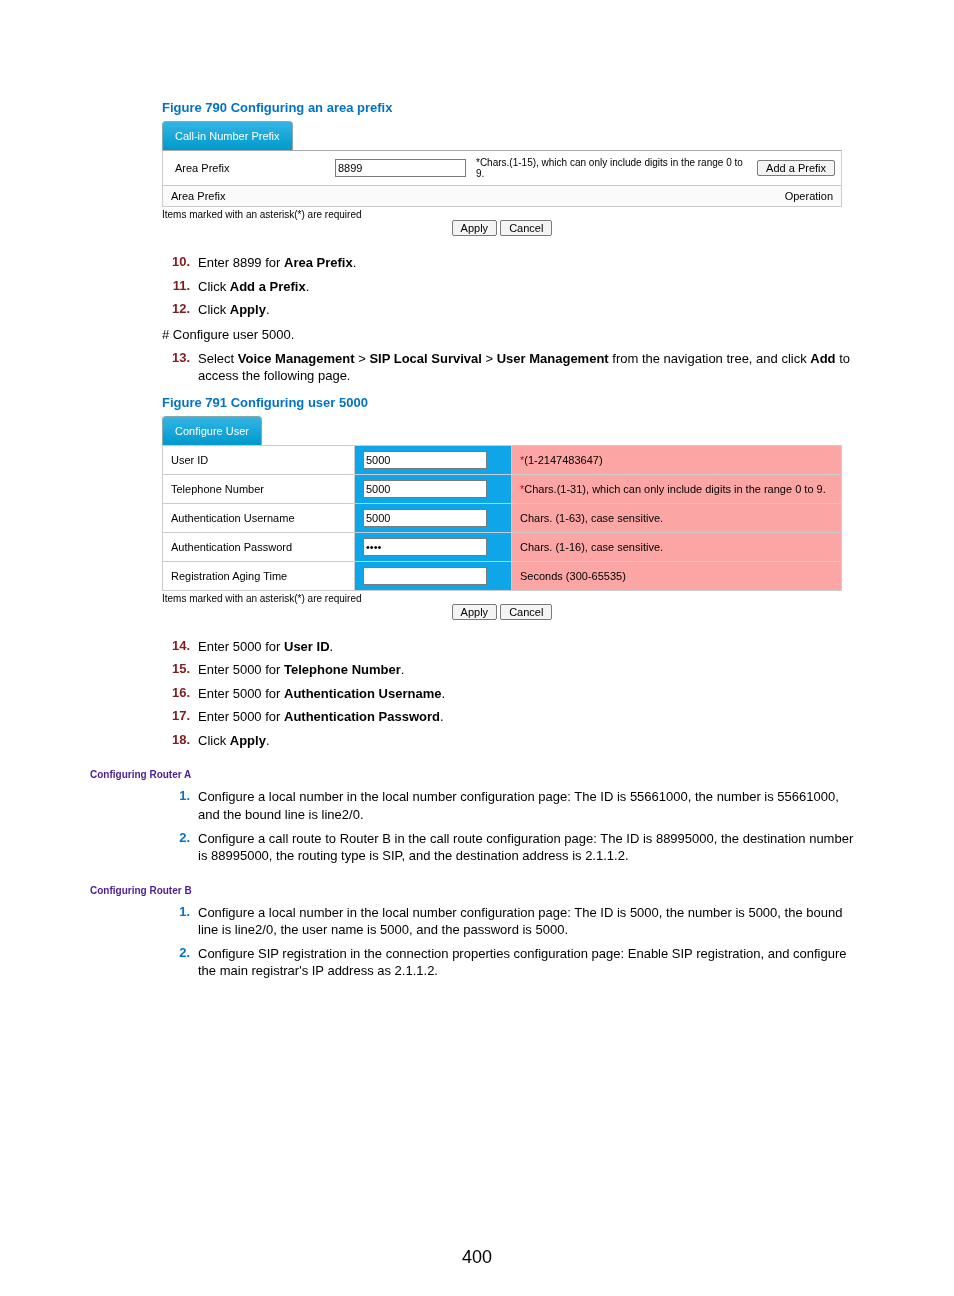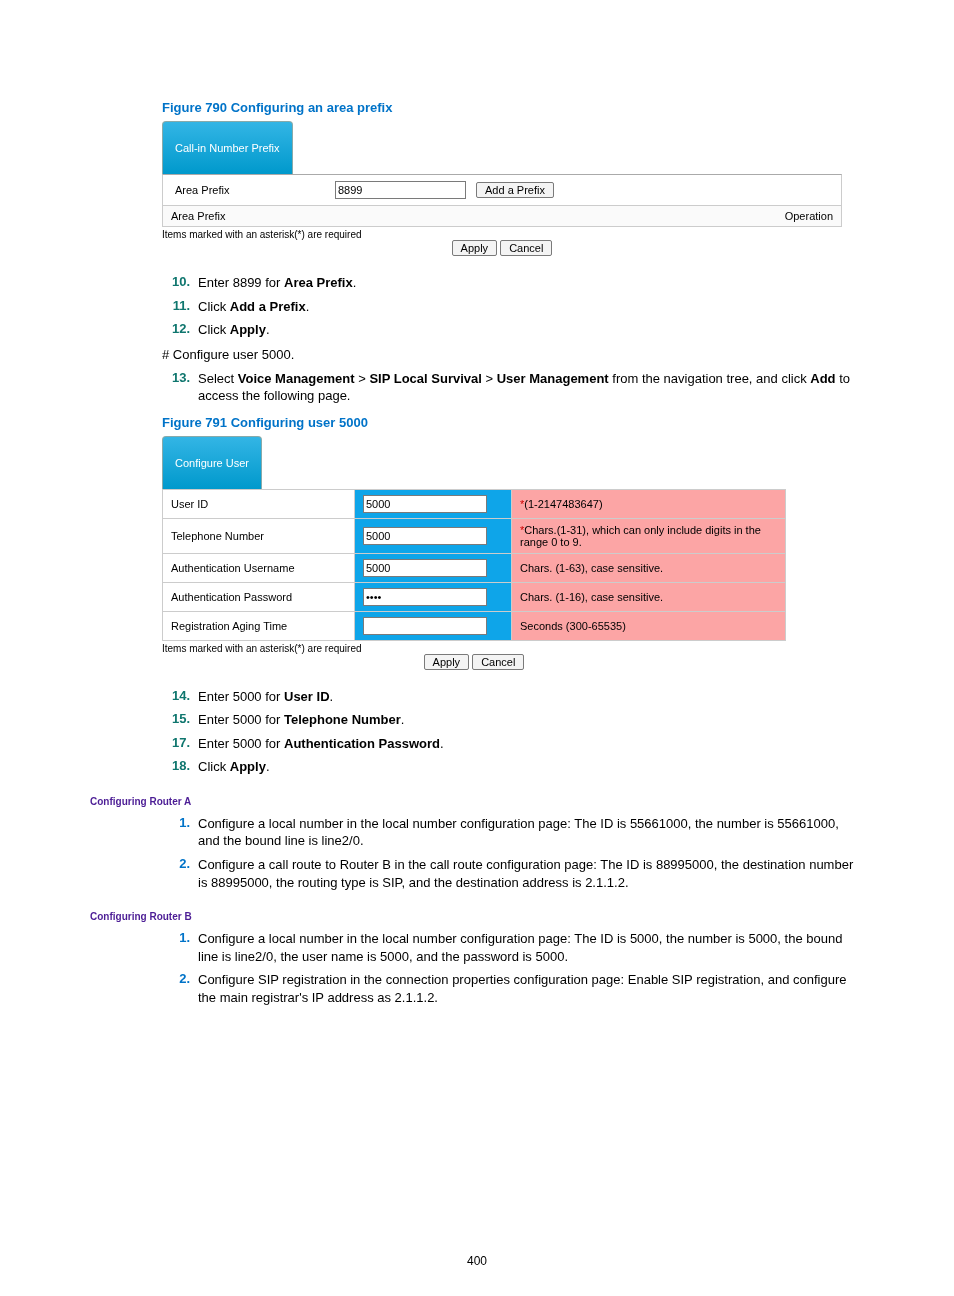--- a/index.html
+++ b/index.html
@@ -44,7 +44,7 @@
     border: 1px solid #8aa;
     border-bottom: none;
     border-radius: 4px 4px 0 0;
-    padding: 20px 12px;
+    padding: 8px 12px;
     font-size: 11px;
   }
   .fig790 .row1 {

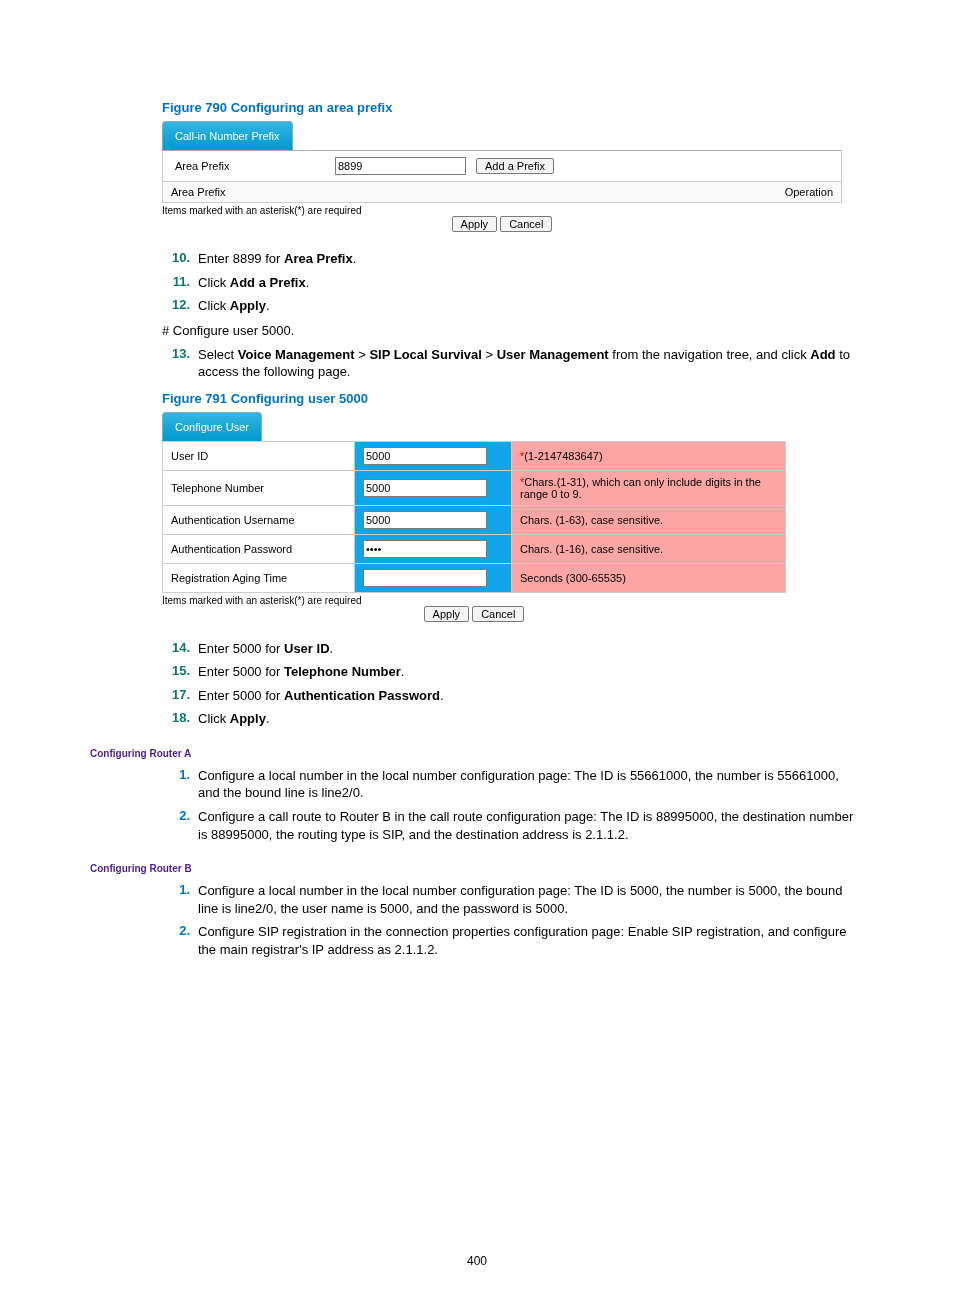--- a/index.html
+++ b/index.html
@@ -155,6 +155,7 @@
     <div class="row1">
       <span class="lbl">Area Prefix</span>
       <input type="text" value="8899" style="">
+      <span class="hint">*Chars.(1-15), which can only include digits in the range 0 to 9.</span>
       <button class="btn">Add a Prefix</button>
     </div>
     <div class="row2">

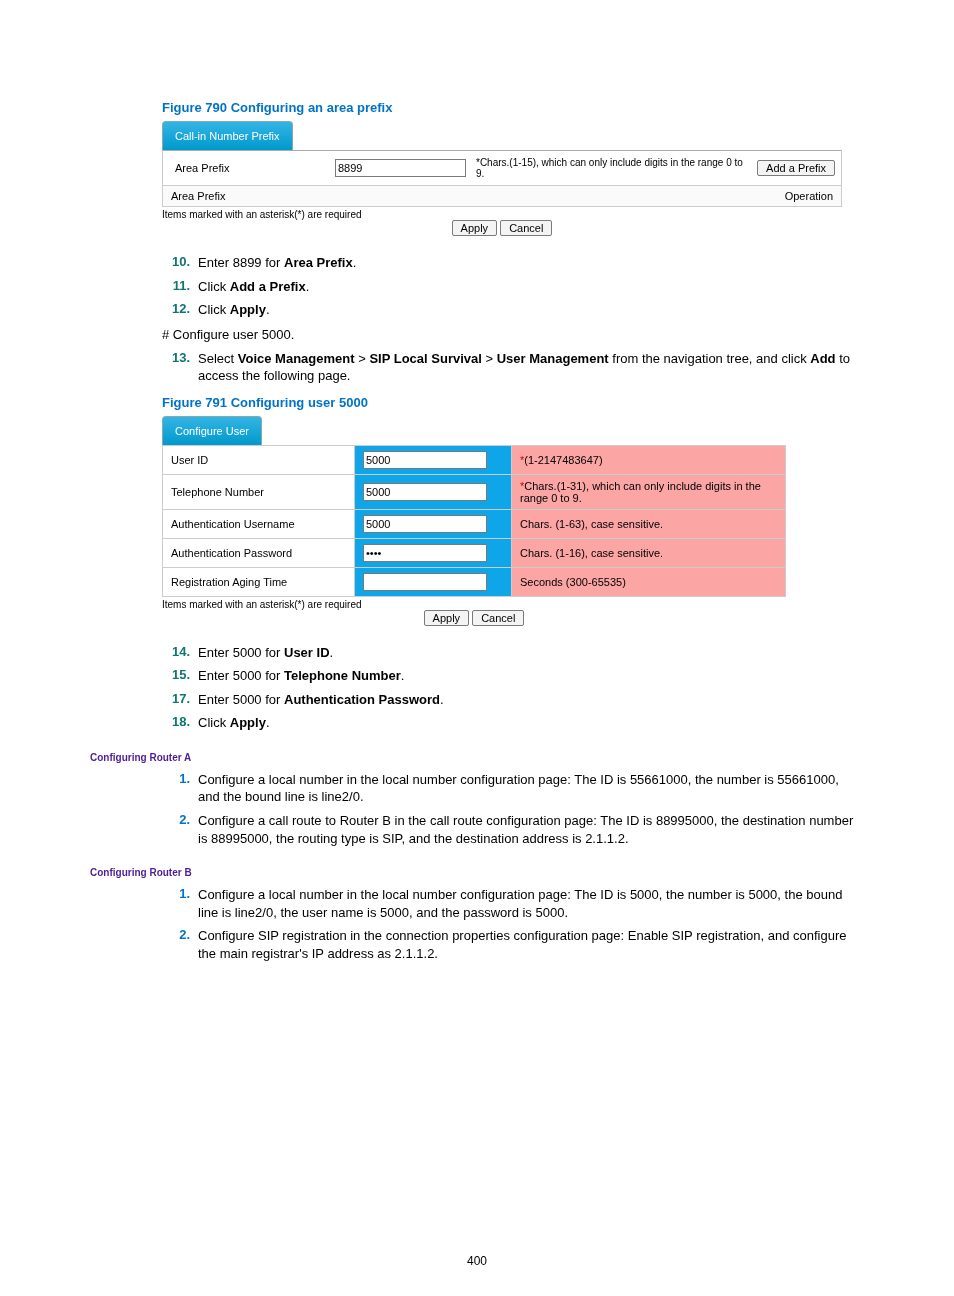--- a/index.html
+++ b/index.html
@@ -126,7 +126,7 @@
     text-align: right;
     flex-shrink: 0;
     font-weight: bold;
-    color: #0f766e;
+    color: #7f1d1d;
   }
   .inst.blue .num { color: #0073c8; }
   .inst .txt { margin-left: 8px; flex: 1; line-height: 1.35; }

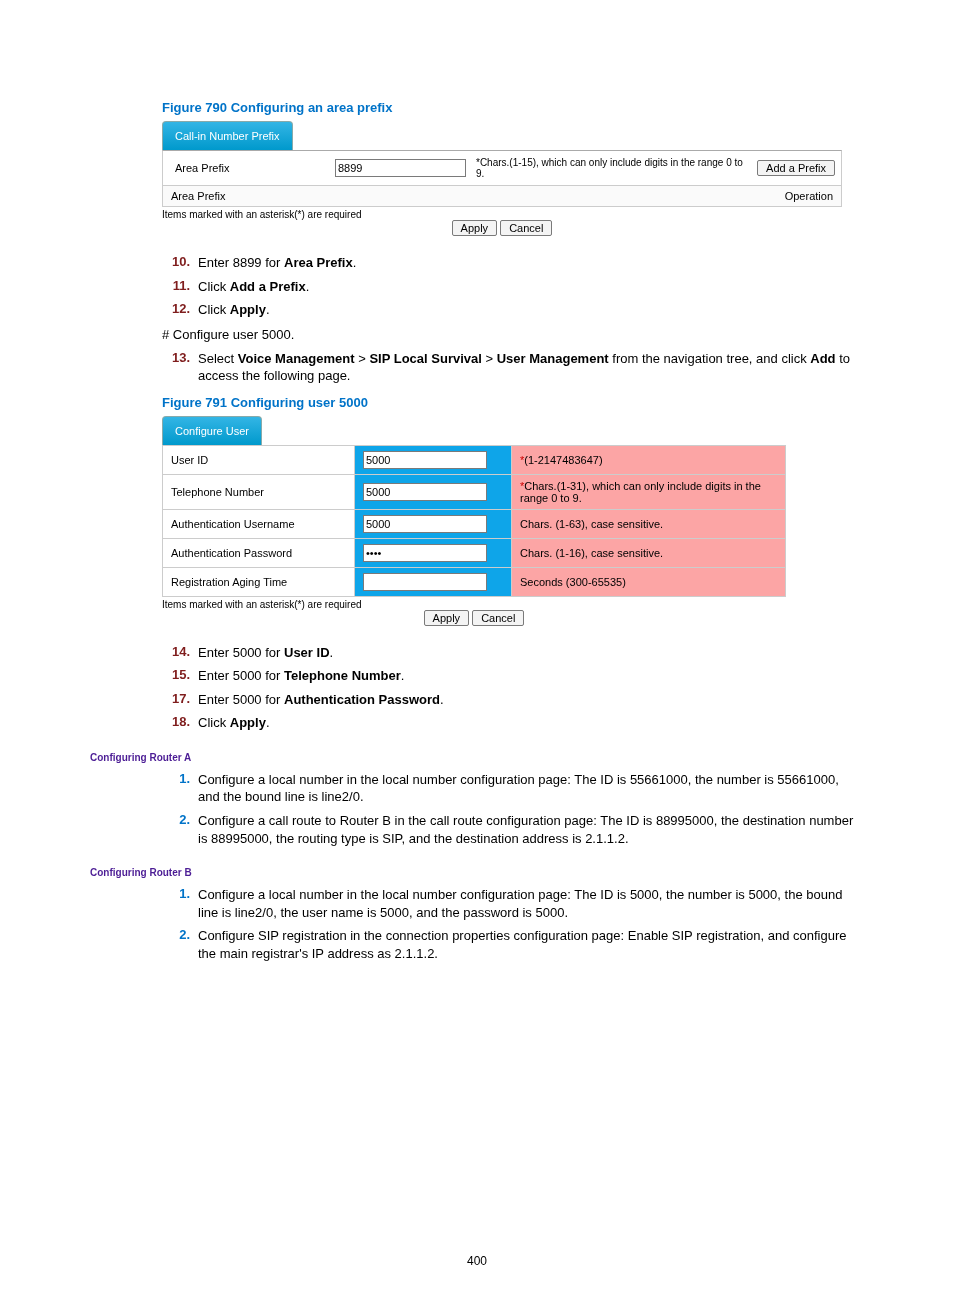--- a/index.html
+++ b/index.html
@@ -89,7 +89,7 @@
   
   .fig791 {
     margin-left: 72px;
-    width: 624px;
+    width: 680px;
     font-family: Arial, sans-serif;
     font-size: 11px;
   }

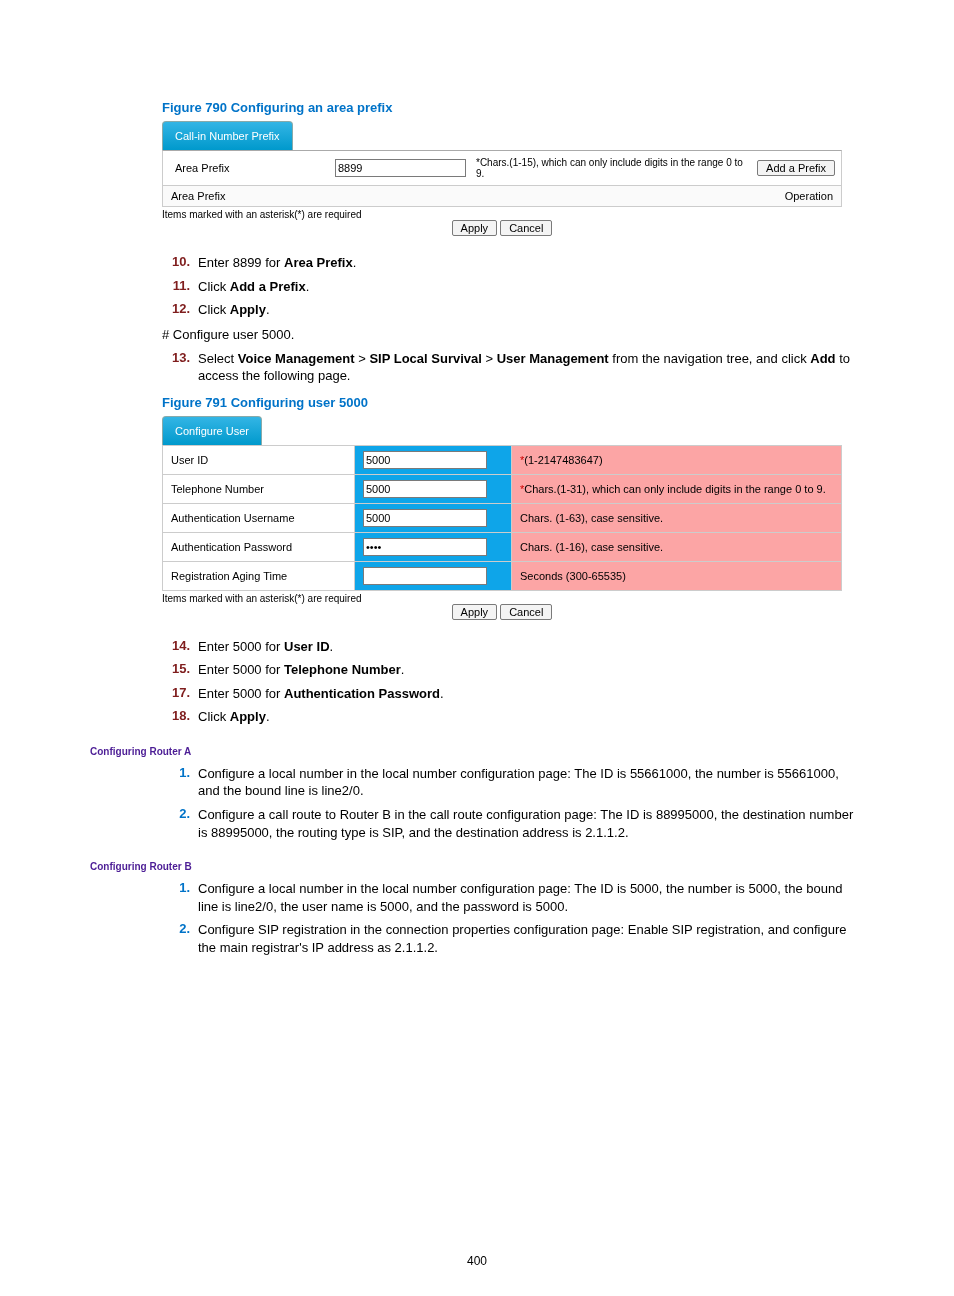--- a/index.html
+++ b/index.html
@@ -244,6 +244,10 @@
       <span class="txt"><span>Enter 5000 for </span><b>Telephone Number</b><span>.</span></span>
     </div>
     <div class="item">
+      <span class="num">16.</span>
+      <span class="txt"><span>Enter 5000 for </span><b>Authentication Username</b><span>.</span></span>
+    </div>
+    <div class="item">
       <span class="num">17.</span>
       <span class="txt"><span>Enter 5000 for </span><b>Authentication Password</b><span>.</span></span>
     </div>

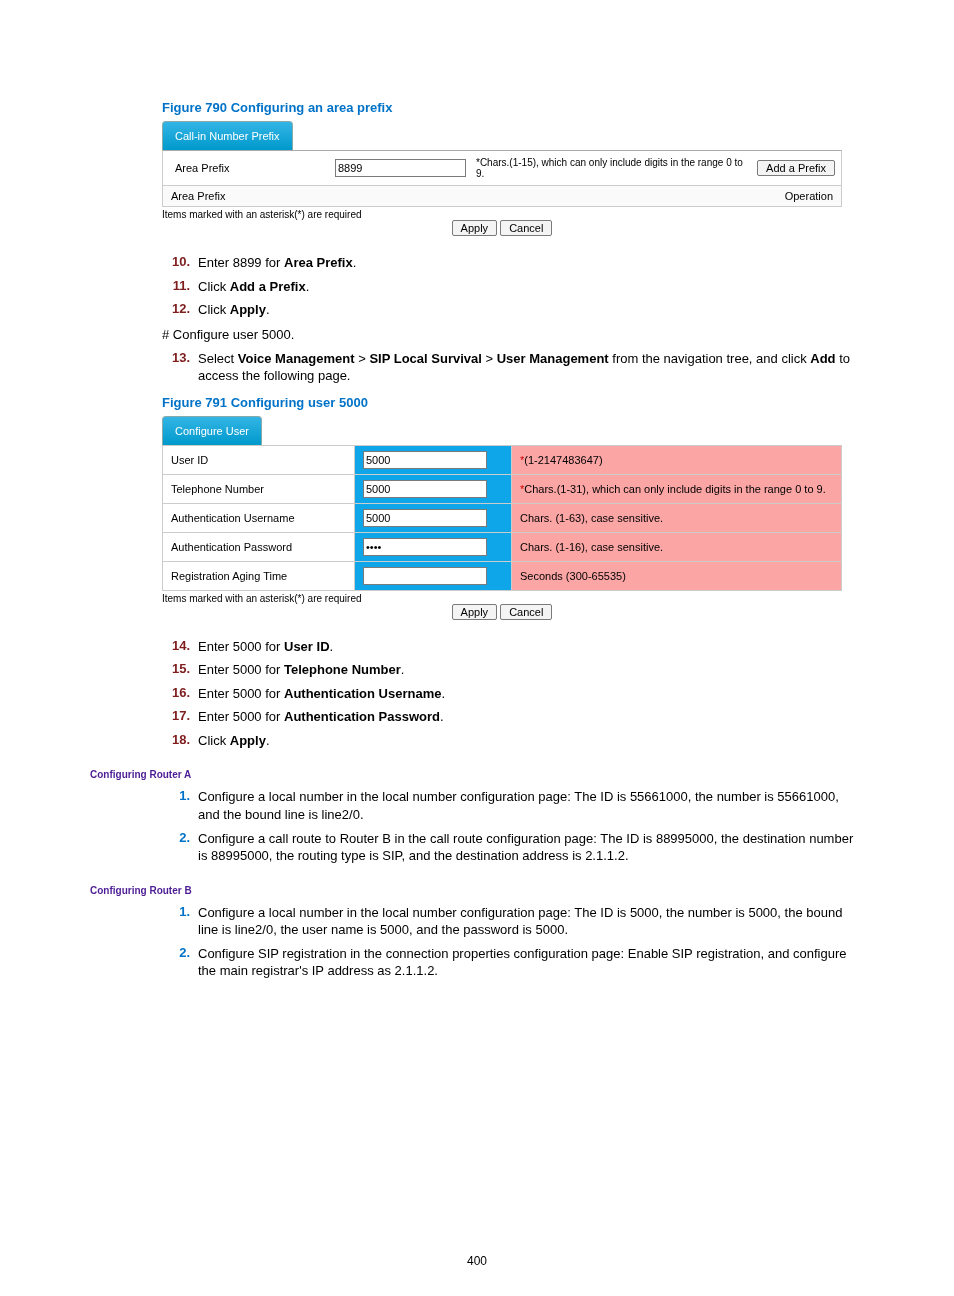--- a/index.html
+++ b/index.html
@@ -141,7 +141,7 @@
     bottom: 28px;
     left: 0; right: 0;
     text-align: center;
-    font-size: 12px;
+    font-size: 18px;
   }
 </style>
 </head>

